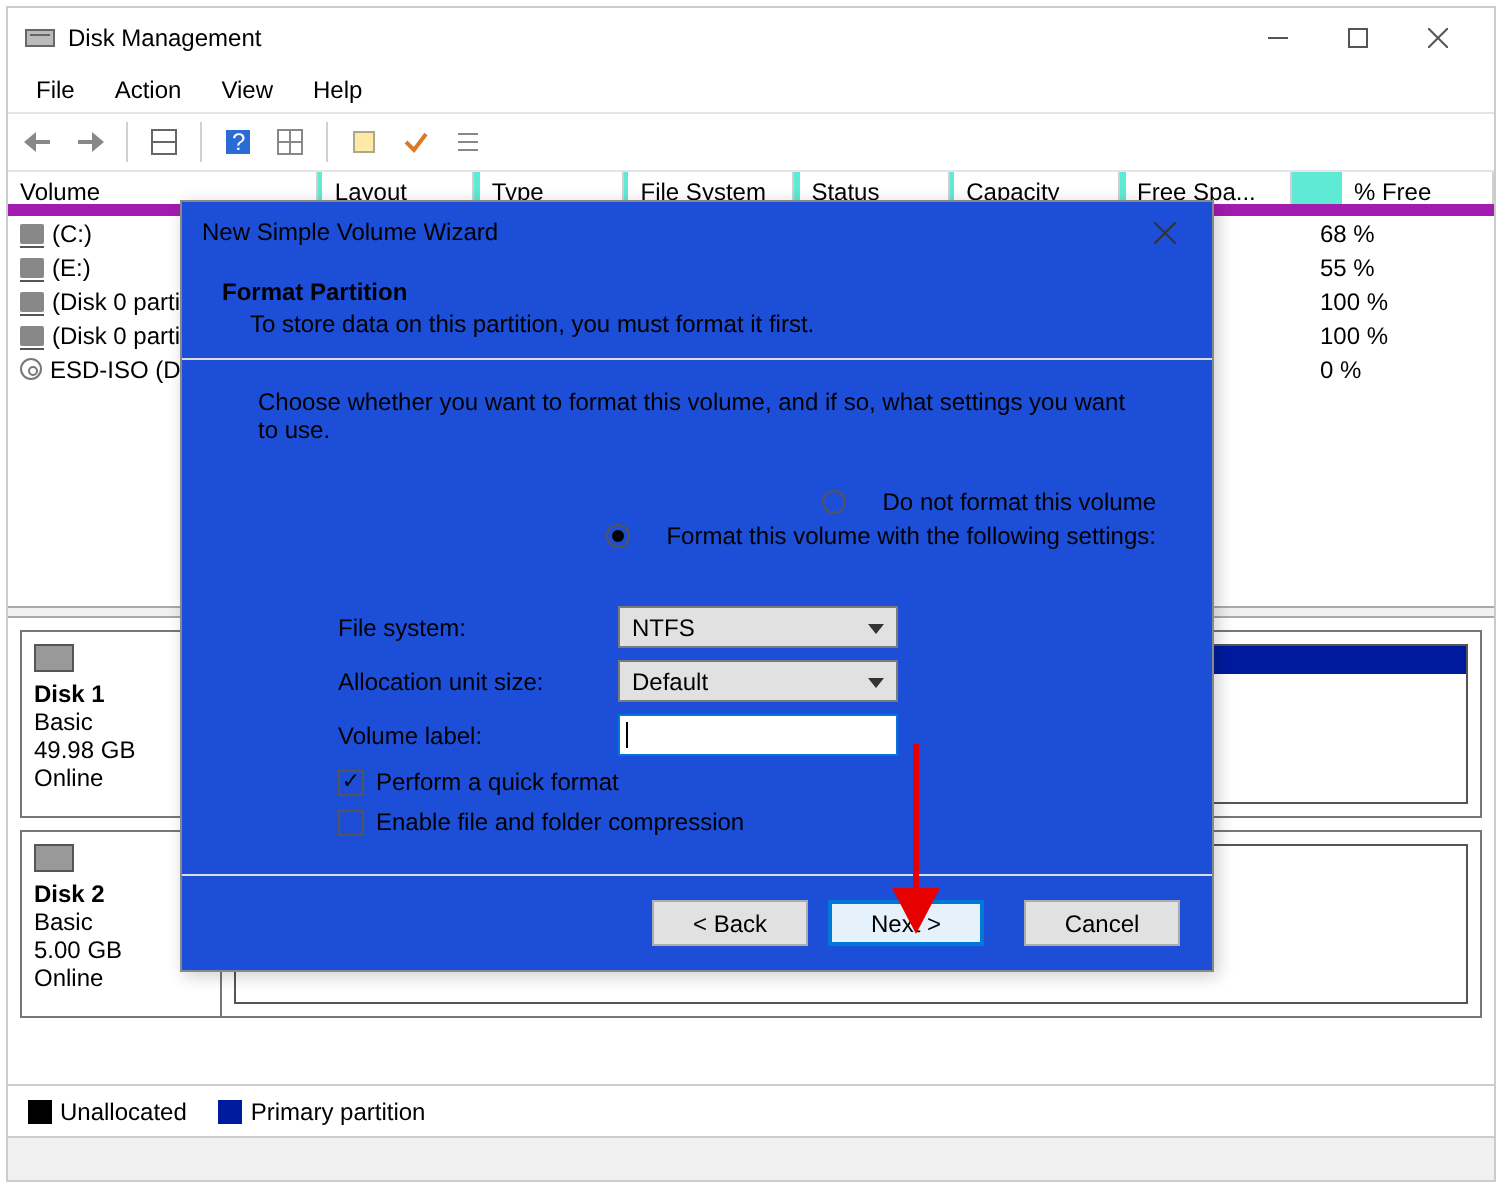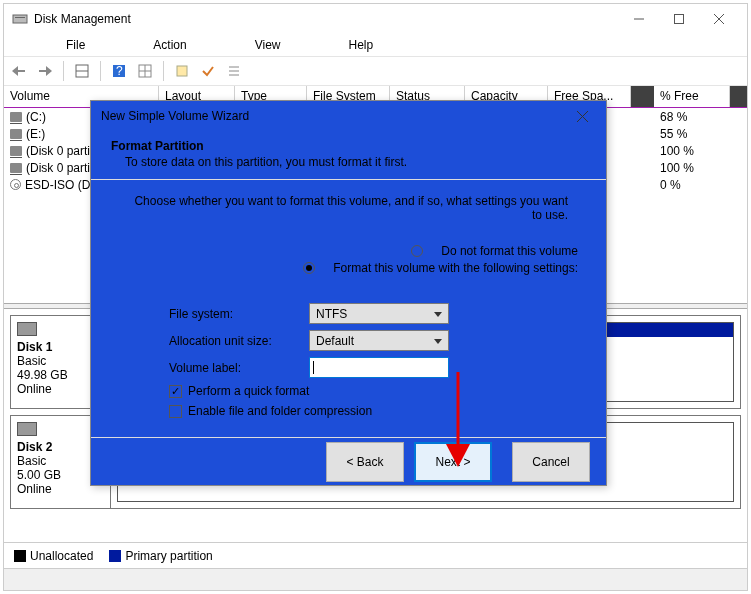--- a/index.html
+++ b/index.html
@@ -15,7 +15,7 @@
 .win-ctrl svg { stroke: #555; }
 
 .menubar { height: 22px; display: flex; align-items: center; padding: 0 6px; gap: 4px; }
-.menu-item { padding: 2px 8px; margin-left: 48px; }
+.menu-item { padding: 2px 8px; }
 
 .toolbar { height: 30px; border-top: 1px solid #e5e5e5; border-bottom: 1px solid #e5e5e5; display: flex; align-items: center; padding: 0 4px; gap: 4px; background:#fff; }
 .tool-btn { width: 22px; height: 22px; display: flex; align-items: center; justify-content: center; border: 1px solid transparent; }

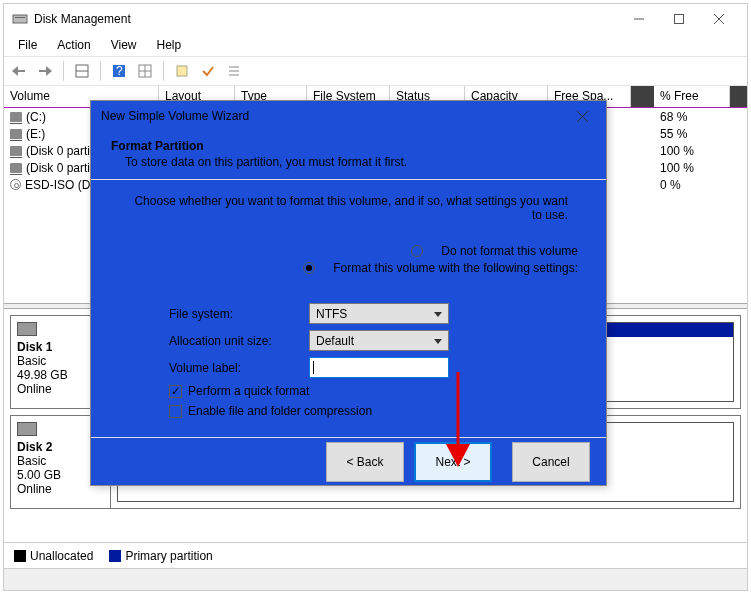--- a/index.html
+++ b/index.html
@@ -22,7 +22,7 @@
 .tool-sep { width: 1px; height: 20px; background: #d0d0d0; margin: 0 3px; }
 
 
-.list-header { height: 22px; border-bottom: 1px solid #a21caf; display: flex; background: #404040; }
+.list-header { height: 22px; border-bottom: 6px solid #a21caf; display: flex; background: #5eead4; justify-content: space-between; }
 .list-header .col { border-right: 1px solid #d0d0d0; padding: 3px 6px; background: #fff; }
 .col-volume { width: 155px; }
 .col-layout { width: 76px; }

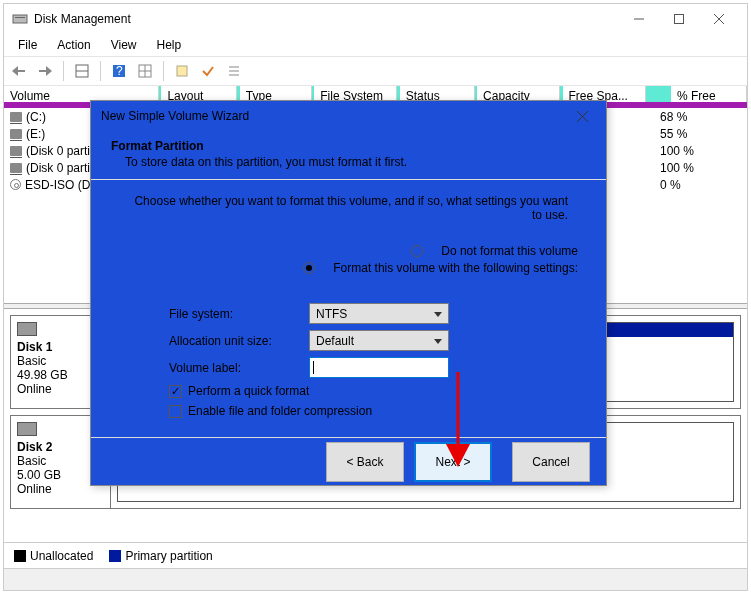--- a/index.html
+++ b/index.html
@@ -74,7 +74,7 @@
 .wizard-head .h1 { font-weight: bold; margin-bottom: 2px; }
 .wizard-head .h2 { padding-left: 14px; }
 .wizard-body { flex:1; padding: 14px 28px; }
-.wizard-body .intro { text-align: right; margin-bottom: 22px; padding: 0 10px; }
+.wizard-body .intro { text-align: left; margin-bottom: 22px; padding: 0 10px; }
 .radio-row { display:flex; align-items:center; gap: 18px; margin: 3px 0 3px 20px; justify-content: flex-end; }
 .radio { width: 12px; height: 12px; border-radius:50%; border:1px solid #555; position:relative; }
 .radio.checked::after { content:""; position:absolute; left:2px; top:2px; width:6px; height:6px; border-radius:50%; background:#000; }

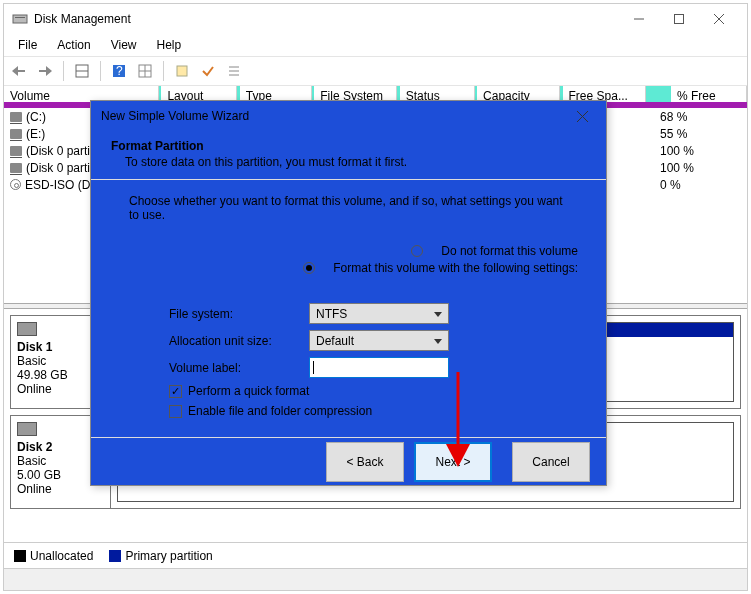--- a/index.html
+++ b/index.html
@@ -89,7 +89,7 @@
 .cbox.checked::after { content:"✓"; font-size:11px; line-height:1; }
 
 .wizard-buttons { height: 48px; border-top: 1px solid #ddd; display:flex; align-items:center; justify-content:flex-end; gap: 10px; padding: 0 16px; }
-.btn { min-width: 78px; height: 40px; border: 1px solid #adadad; background: #e1e1e1; display:flex; align-items:center; justify-content:center; padding:0 12px; }
+.btn { min-width: 78px; height: 23px; border: 1px solid #adadad; background: #e1e1e1; display:flex; align-items:center; justify-content:center; padding:0 12px; }
 .btn.primary { border: 2px solid #0078d7; background:#e5f1fb; }
 
 

